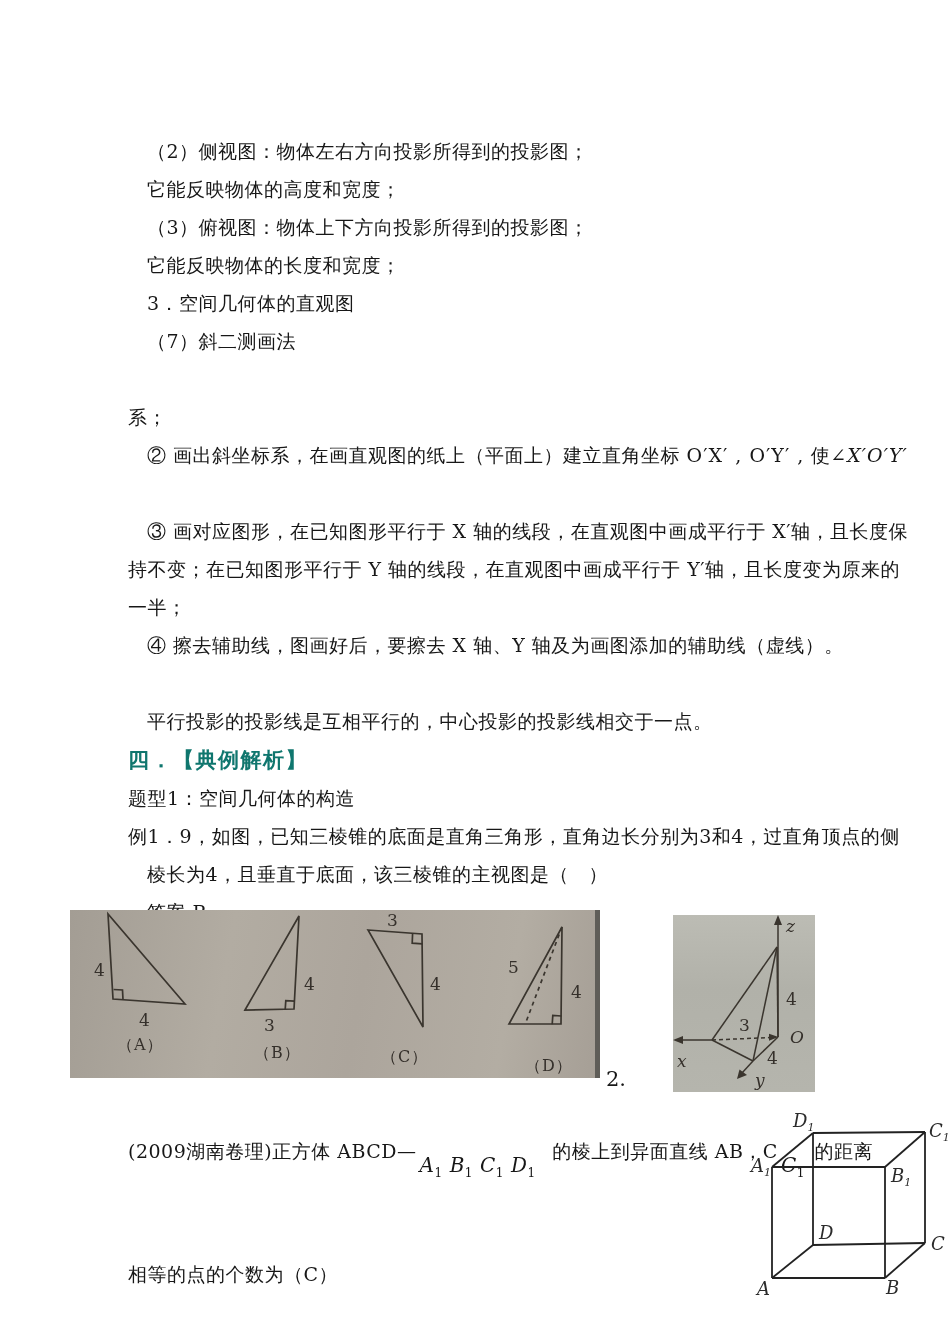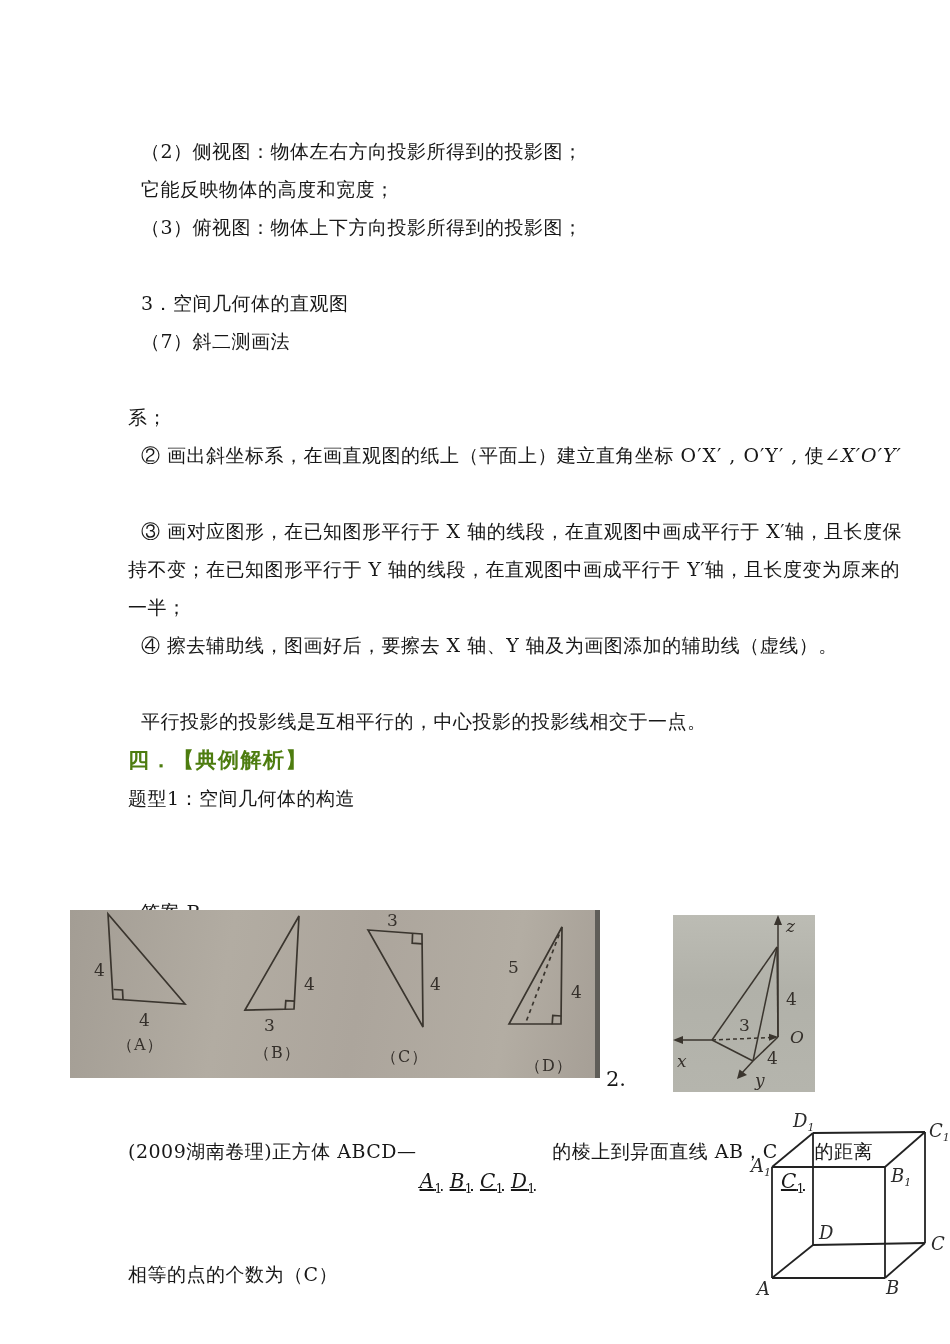--- a/index.html
+++ b/index.html
@@ -6,7 +6,7 @@
   .page{position:relative;width:950px;height:1344px;background:#ffffff;overflow:hidden;
         font-family:"DejaVu Serif","Liberation Serif",serif;color:#171717;}
   .line{position:absolute;left:128px;font-size:19px;line-height:24px;white-space:nowrap;letter-spacing:.5px;}
-  .ind{left:141px;}
+  .ind{left:147px;}
   .blue{color:#4d7c0f;font-weight:bold;font-size:21px;letter-spacing:1.5px;}
   sup{font-size:12px;}
   .math{font-style:italic;letter-spacing:1px;}

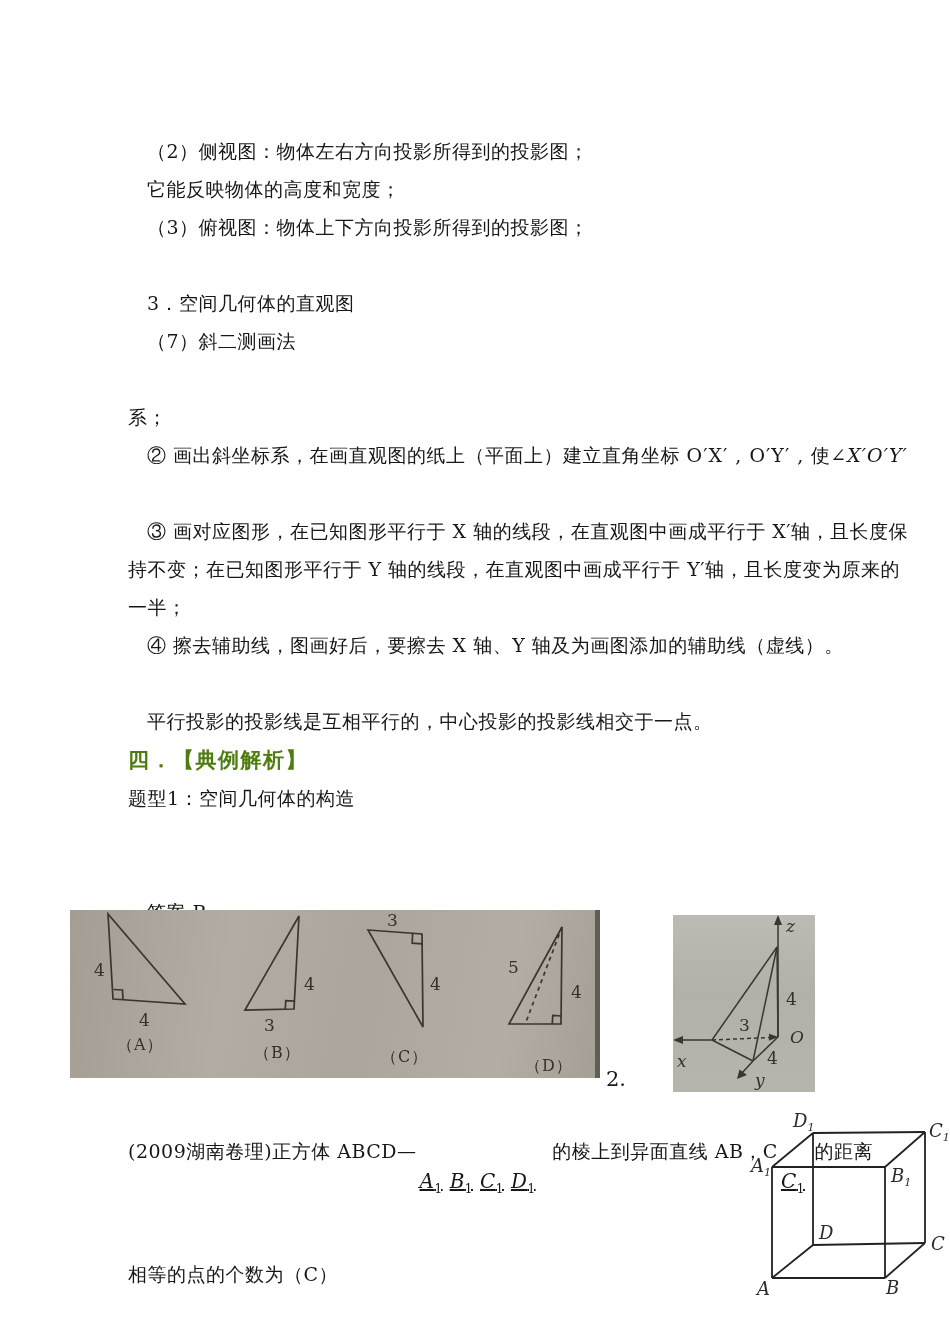--- a/index.html
+++ b/index.html
@@ -39,6 +39,7 @@
   <p class="line ind" style="top:120px">（2）侧视图：物体左右方向投影所得到的投影图；</p>
   <p class="line ind" style="top:158px">它能反映物体的高度和宽度；</p>
   <p class="line ind" style="top:196px">（3）俯视图：物体上下方向投影所得到的投影图；</p>
+  <p class="line ind" style="top:234px">它能反映物体的长度和宽度；</p>
   <p class="line ind" style="top:272px">3．空间几何体的直观图</p>
   <p class="line ind" style="top:310px">（7）斜二测画法</p>
   <p class="line" style="top:386px">系；</p>

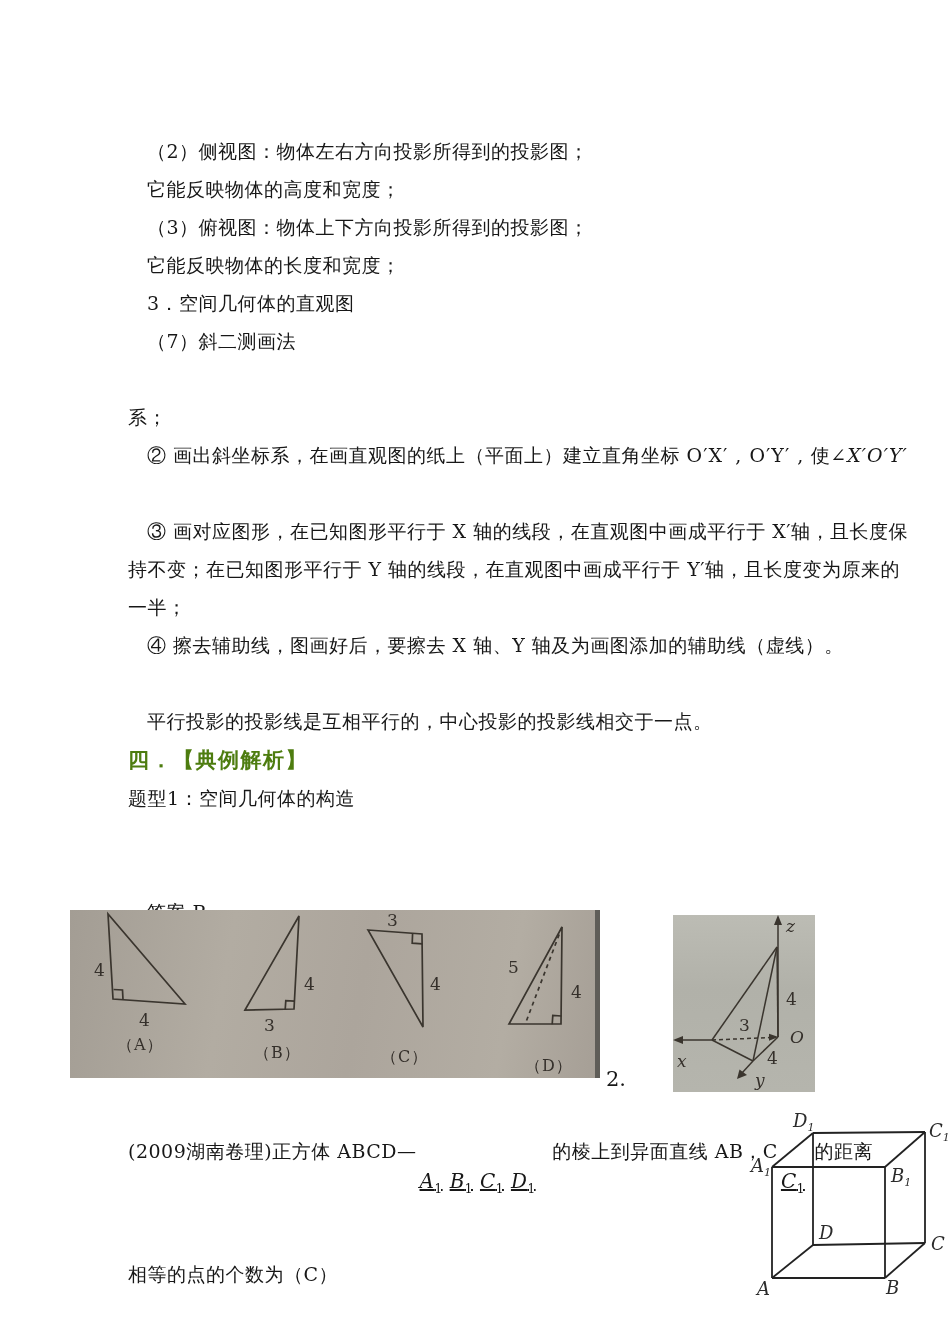--- a/index.html
+++ b/index.html
@@ -7,7 +7,7 @@
         font-family:"DejaVu Serif","Liberation Serif",serif;color:#171717;}
   .line{position:absolute;left:128px;font-size:19px;line-height:24px;white-space:nowrap;letter-spacing:.5px;}
   .ind{left:147px;}
-  .blue{color:#4d7c0f;font-weight:bold;font-size:21px;letter-spacing:1.5px;}
+  .blue{color:#0f766e;font-weight:bold;font-size:21px;letter-spacing:1.5px;}
   sup{font-size:12px;}
   .math{font-style:italic;letter-spacing:1px;}
   .upmath{letter-spacing:1px;font-family:"DejaVu Serif","Liberation Serif",serif;}

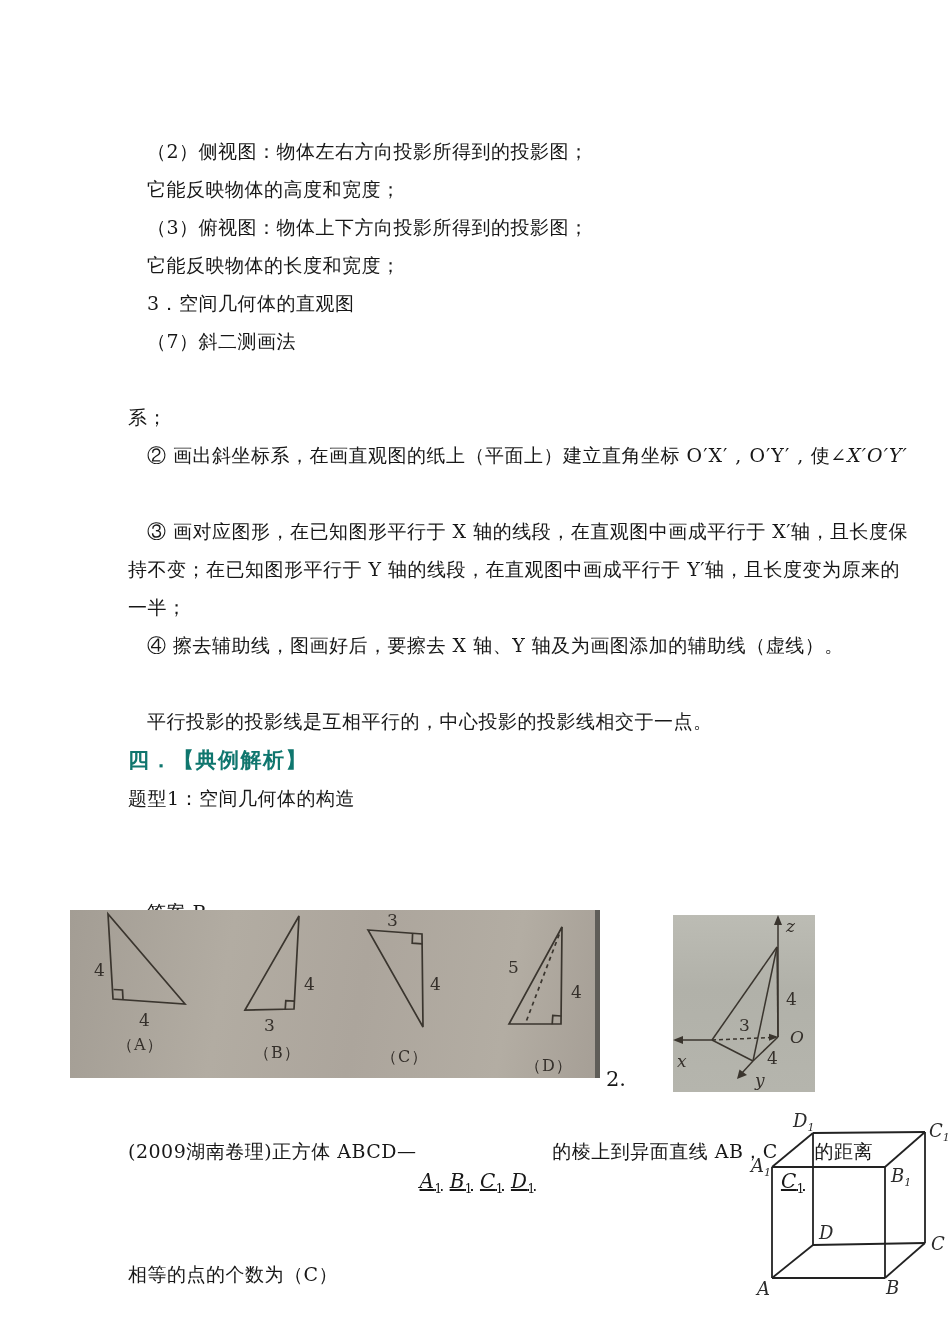--- a/index.html
+++ b/index.html
@@ -54,6 +54,7 @@
   <p class="line ind" style="top:690px">平行投影的投影线是互相平行的，中心投影的投影线相交于一点。</p>
   <p class="line blue" style="top:727px">四．【典例解析】</p>
   <p class="line" style="top:767px">题型1：空间几何体的构造</p>
+  <p class="line" style="top:805px">例1．9，如图，已知三棱锥的底面是直角三角形，直角边长分别为3和4，过直角顶点的侧</p>
   <p class="line ind" style="top:881px">答案  B</p>
 
   <div class="photo" id="photoA">

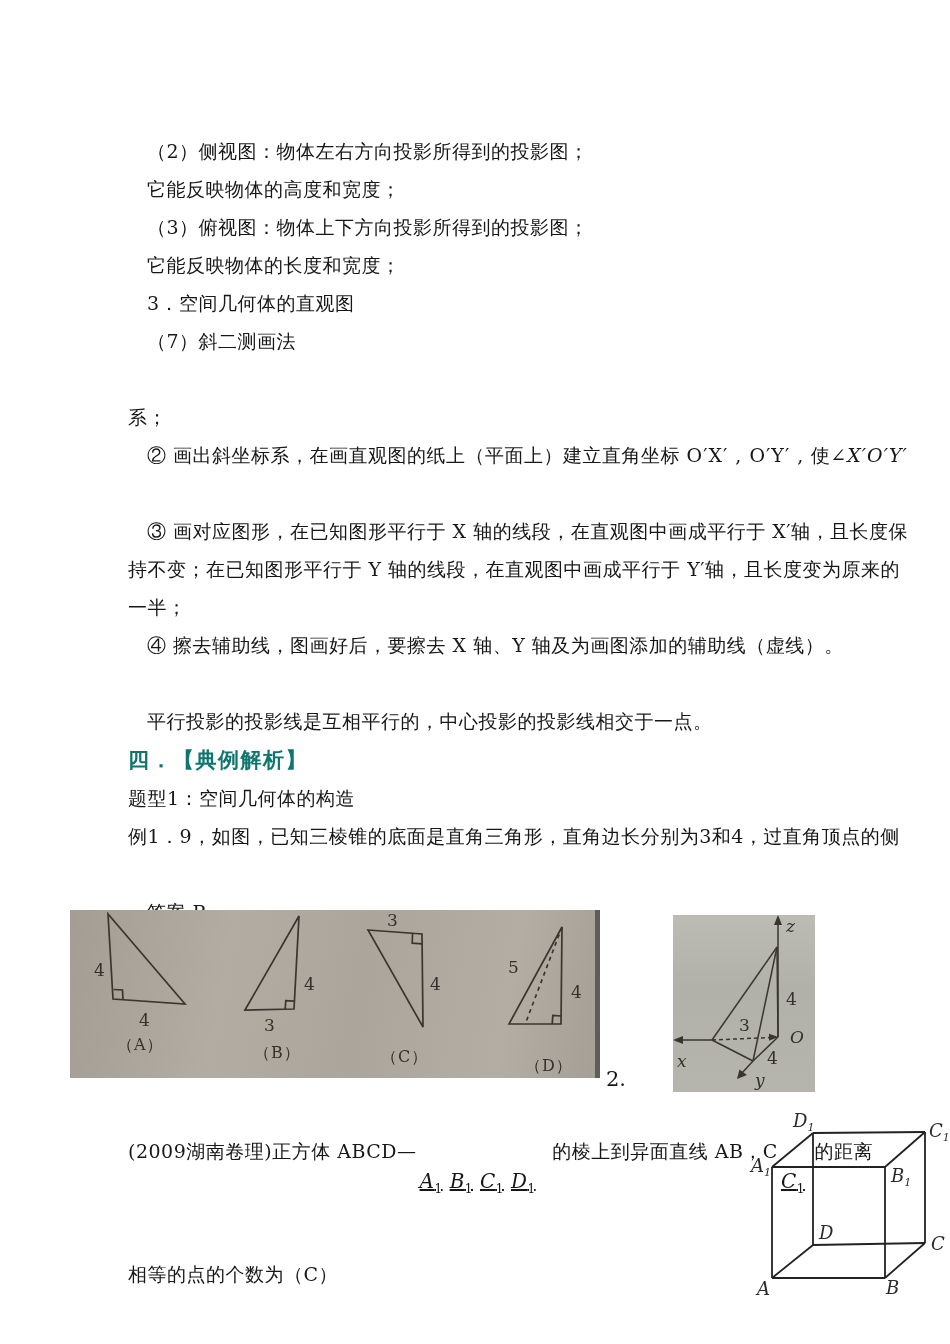--- a/index.html
+++ b/index.html
@@ -55,6 +55,7 @@
   <p class="line blue" style="top:727px">四．【典例解析】</p>
   <p class="line" style="top:767px">题型1：空间几何体的构造</p>
   <p class="line" style="top:805px">例1．9，如图，已知三棱锥的底面是直角三角形，直角边长分别为3和4，过直角顶点的侧</p>
+  <p class="line ind" style="top:843px">棱长为4，且垂直于底面，该三棱锥的主视图是（　）</p>
   <p class="line ind" style="top:881px">答案  B</p>
 
   <div class="photo" id="photoA">

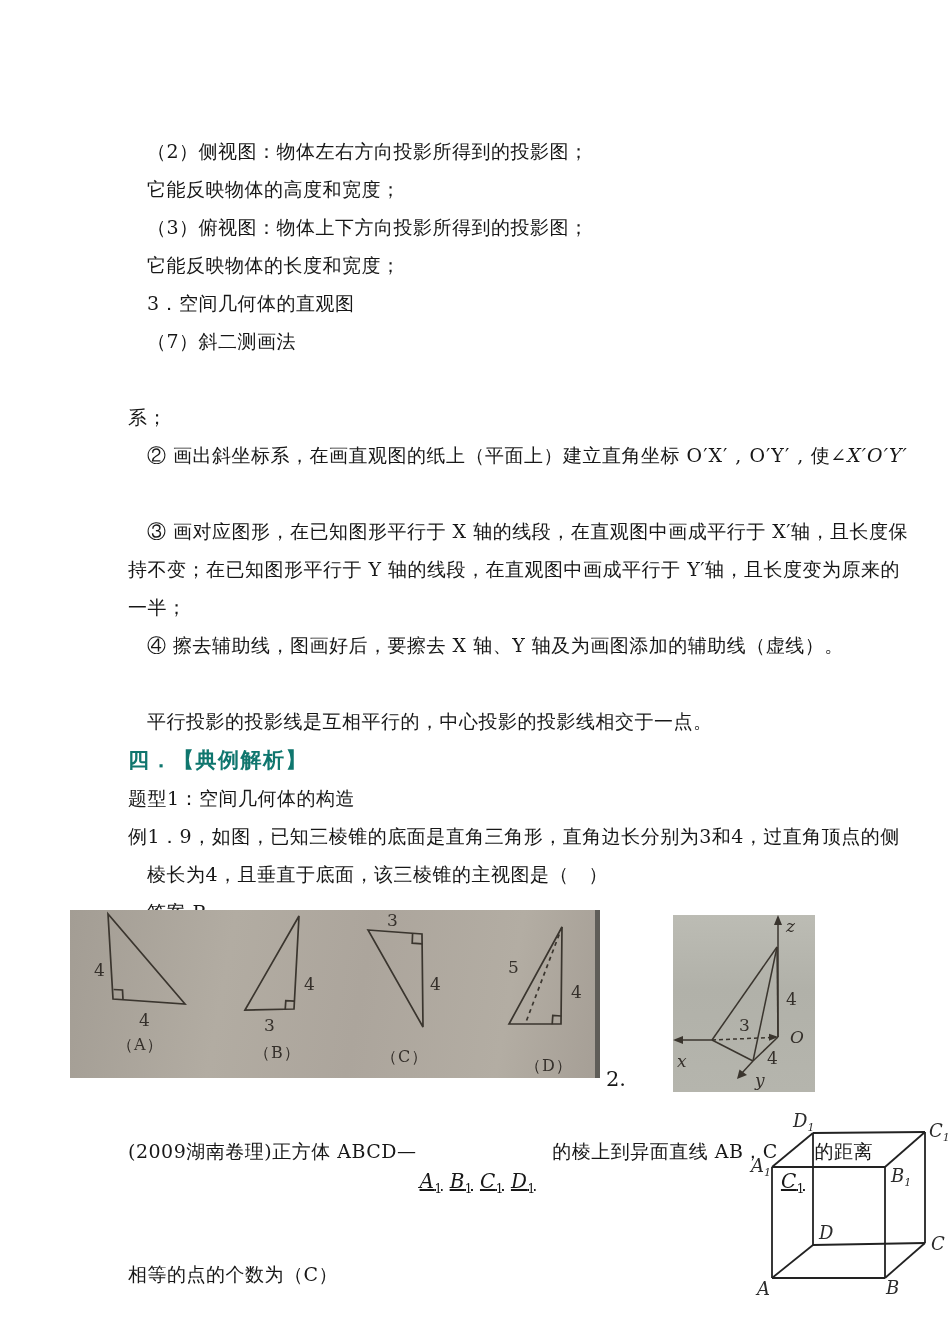--- a/index.html
+++ b/index.html
@@ -12,7 +12,7 @@
   .math{font-style:italic;letter-spacing:1px;}
   .upmath{letter-spacing:1px;font-family:"DejaVu Serif","Liberation Serif",serif;}
   .p2{position:absolute;left:128px;font-size:19px;white-space:nowrap;letter-spacing:.5px;}
-  .drop{position:relative;top:30px;font-style:italic;font-size:20px;padding:0 3px;text-decoration:underline;}
+  .drop{position:relative;top:14px;font-style:italic;font-size:20px;padding:0 3px;}
   .drop sub{font-size:12px;font-style:normal;}
   .drop .pair{margin-right:7px;}
   .num2{position:absolute;left:606px;top:1046px;font-size:21px;}

